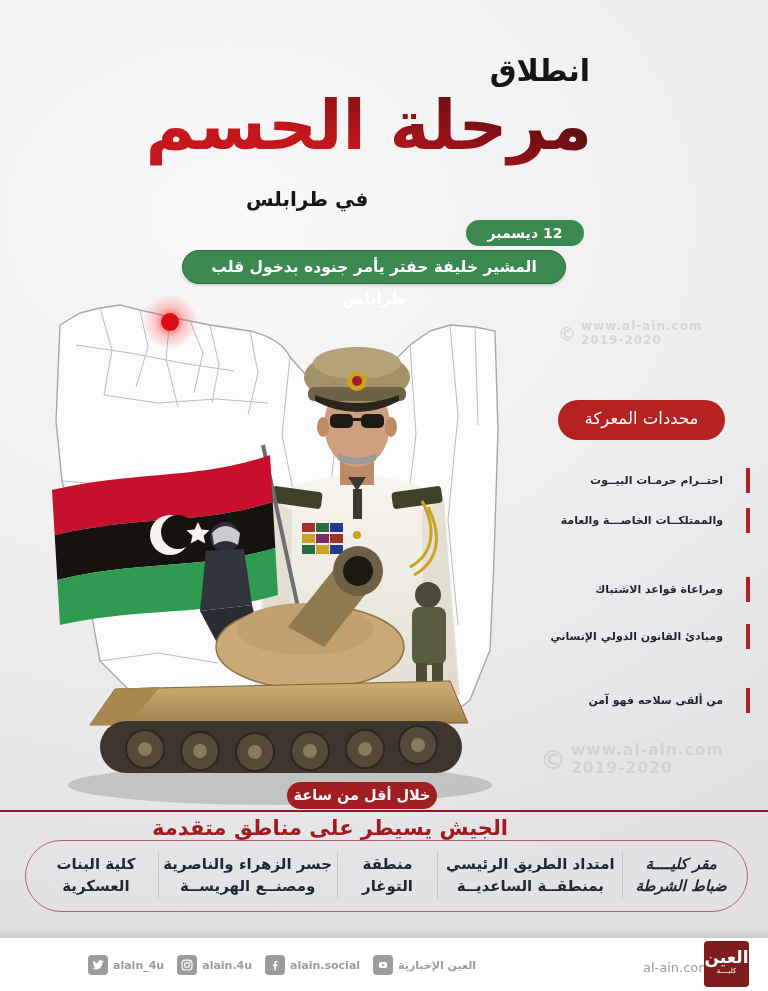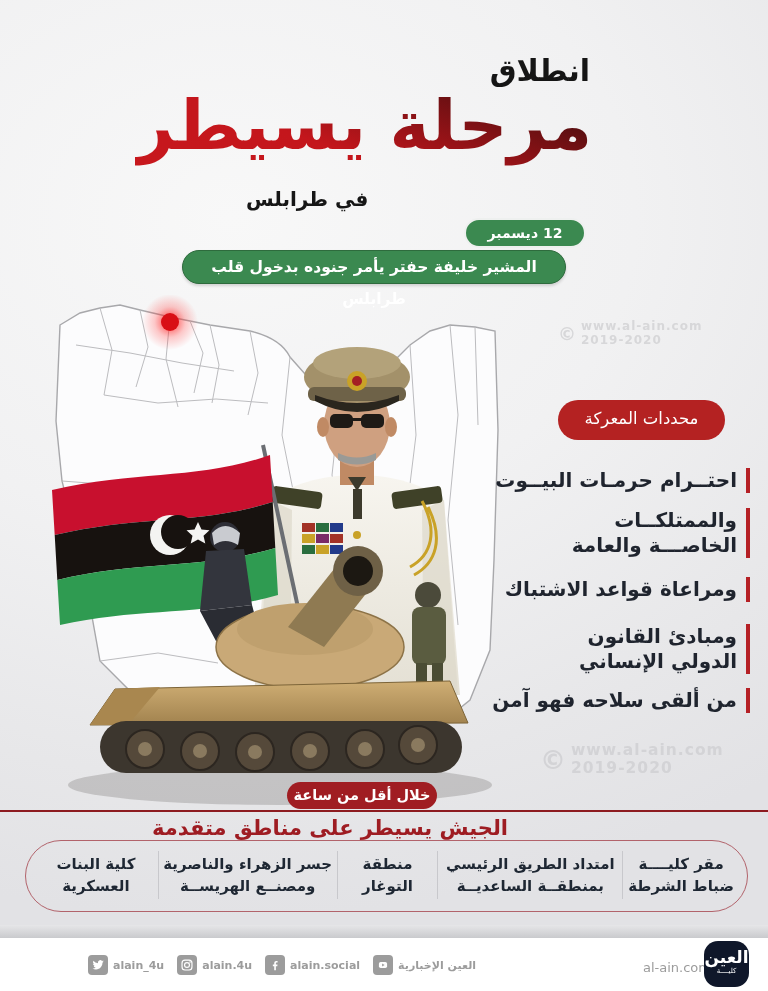--- a/index.html
+++ b/index.html
@@ -195,7 +195,7 @@
   </svg>
 
   <div class="abs kicker">انطلاق</div>
-  <div class="abs title">مرحلة يسيطر</div>
+  <div class="abs title">مرحلة الحسم</div>
   <div class="abs subtitle">في طرابلس</div>
   <div class="abs date-badge">12 ديسمبر 2019</div>
   <div class="abs banner">المشير خليفة حفتر يأمر جنوده بدخول قلب طرابلس</div>

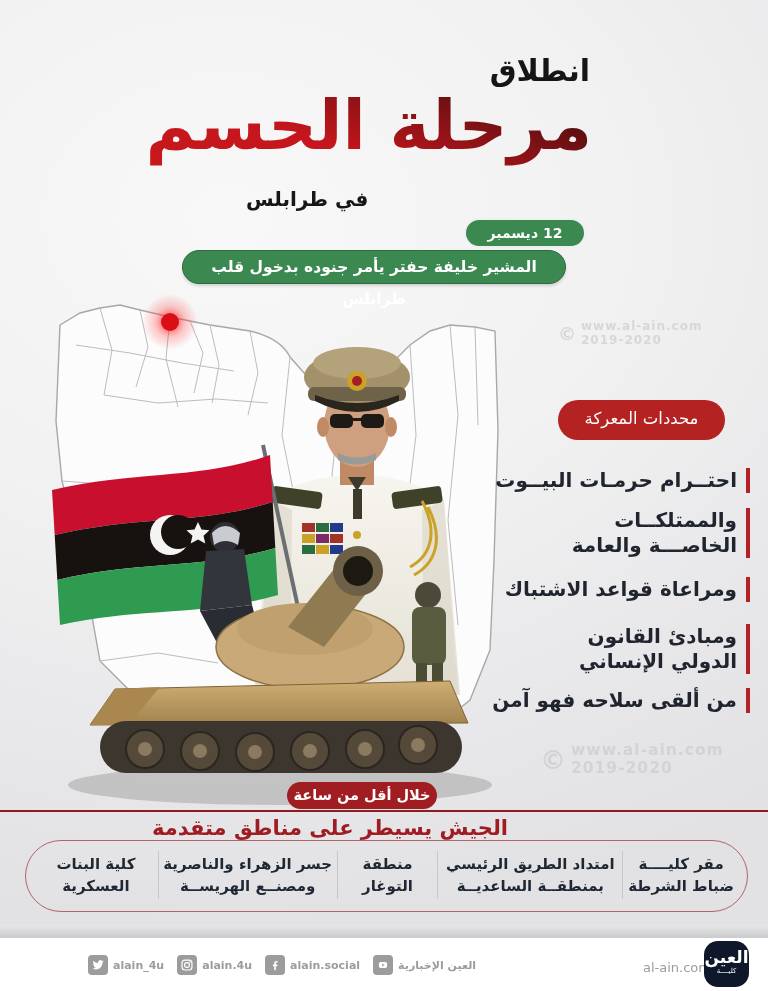--- a/index.html
+++ b/index.html
@@ -34,8 +34,8 @@
   
   .rules-badge { left:558px; top:400px; width:167px; height:40px; background:#b42222; border-radius:21px;
             color:#fff; font-size:16.5px; font-weight:normal; text-align:center; line-height:38px; direction:rtl; }
-  .rule { right:18px; direction:rtl; text-align:right; color:#1f242e; font-size:20px; font-weight:bold;
-            line-height:25px; border-right:4.5px solid #b52025; padding-right:9px; white-space:nowrap; }
+  .rule { right:18px; direction:rtl; text-align:right; color:#1f242e; font-size:11px; font-weight:bold;
+            line-height:25px; border-right:4.5px solid #b52025; padding-right:23px; white-space:nowrap; }
   .rule.two { white-space:normal; width:212px; }
   .r1 { top:468px; } .r2 { top:508px; } .r3 { top:577px; } .r4 { top:612px;margin-top:12px; } .r5 { top:688px; }
 

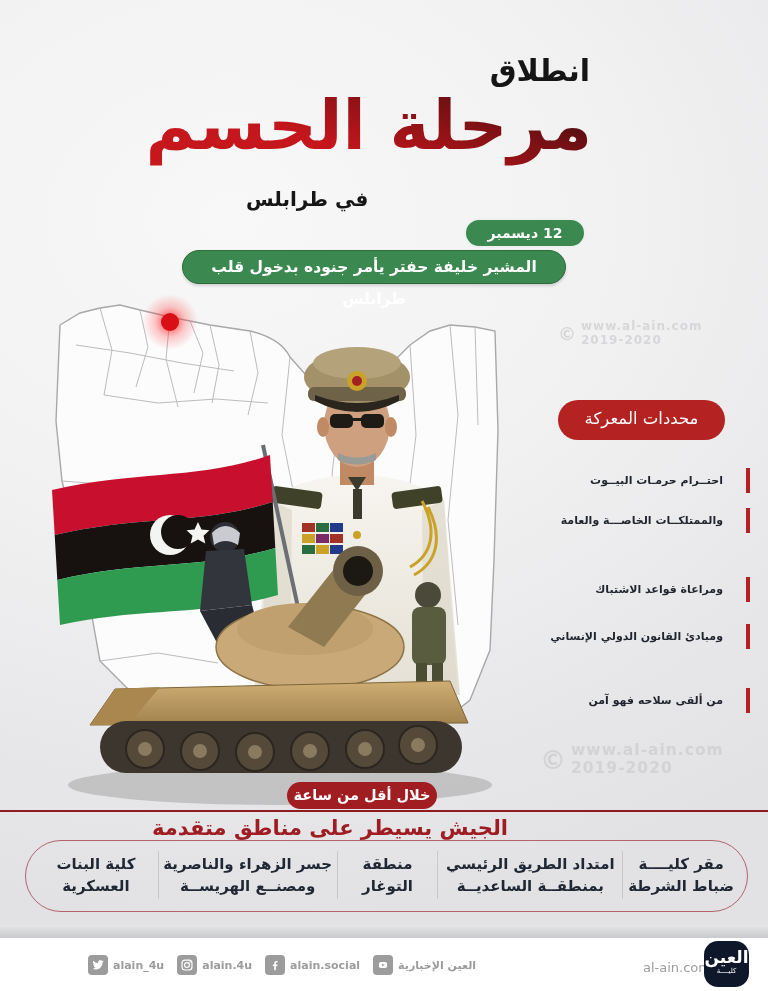--- a/index.html
+++ b/index.html
@@ -47,7 +47,7 @@
   .locbox { left:25px; top:840px; width:723px; height:72px; border:1.5px solid #b2636b; border-radius:36px;
             display:flex; direction:rtl; align-items:flex-start; padding:0 8px; }
   .loccell { padding-top:12px; text-align:center; font-size:15px; font-weight:bold; color:#1e2733; line-height:22px; direction:rtl; }
-  .c1{width:116px;} .c2{width:184px;} .c3{width:100px;} .c4{width:178px;} .c5{width:124px;}
+  .c1{width:116px;font-style:italic;} .c2{width:184px;} .c3{width:100px;} .c4{width:178px;} .c5{width:124px;}
   .locsep { width:1px; height:48px; background:#c8c8cc; margin-top:10px; }
 
   

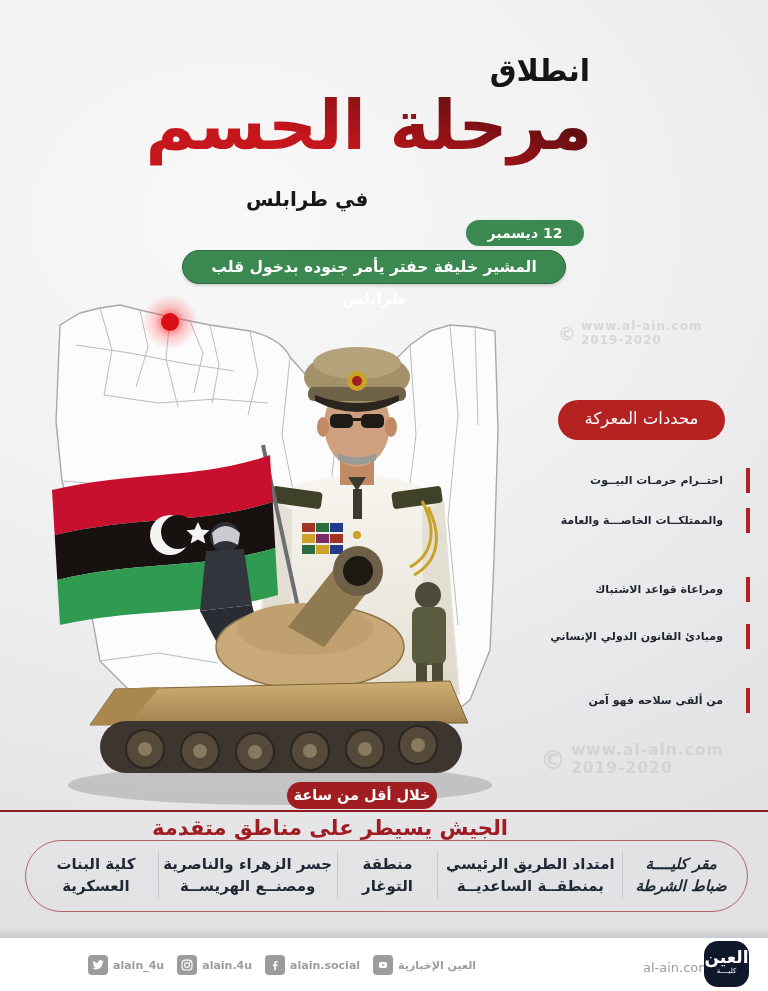--- a/index.html
+++ b/index.html
@@ -58,7 +58,7 @@
   .sicon { width:20px; height:20px; background:#9c9c9c; border-radius:4px; display:flex; align-items:center; justify-content:center; }
   .slabel { font-size:11px; color:#9c9c9c; font-weight:bold; }
   .site { position:absolute; left:643px; top:22px; font-size:13px; color:#9c9c9c; }
-  .logo { position:absolute; left:704px; top:3px; width:45px; height:46px; background:#0f172a; border-radius:14px;
+  .logo { position:absolute; left:704px; top:3px; width:45px; height:46px; background:#7f1d1d; border-radius:4px;
           color:#fff; text-align:center; overflow:hidden; }
   .logo .l1 { display:block; font-size:17px; font-weight:bold; margin-top:6px; }
   .logo .l2 { display:block; font-size:7px; }

